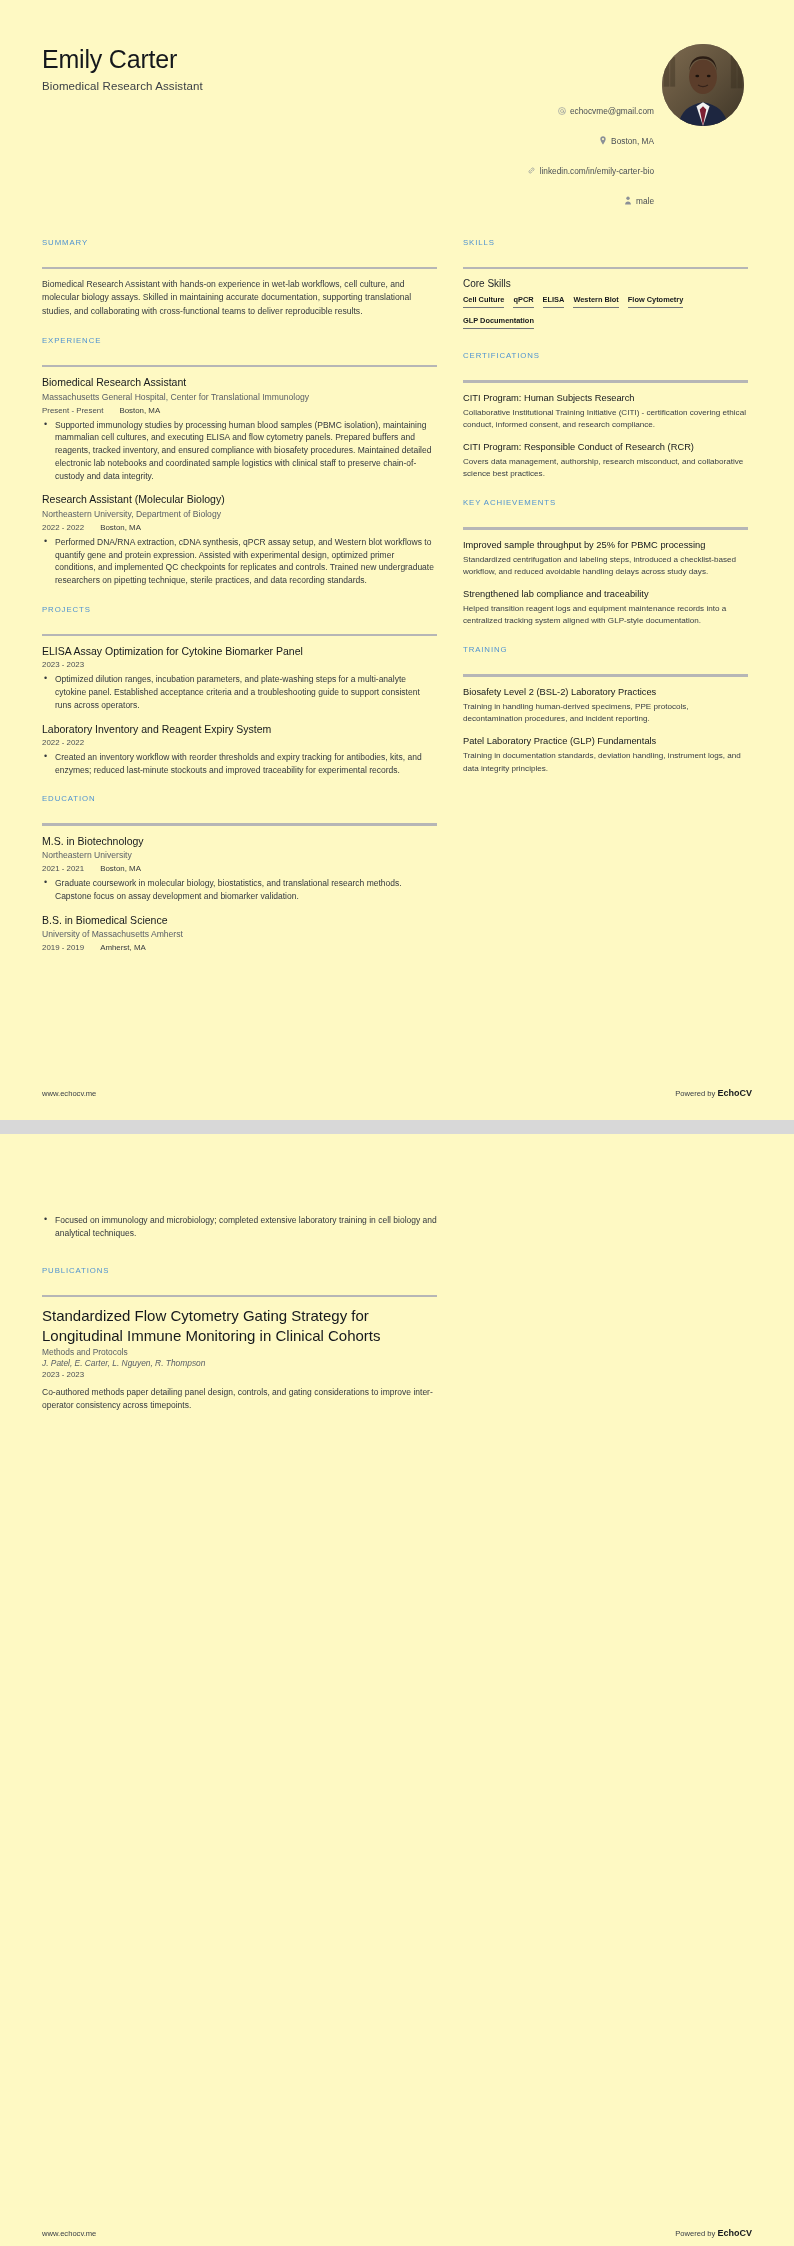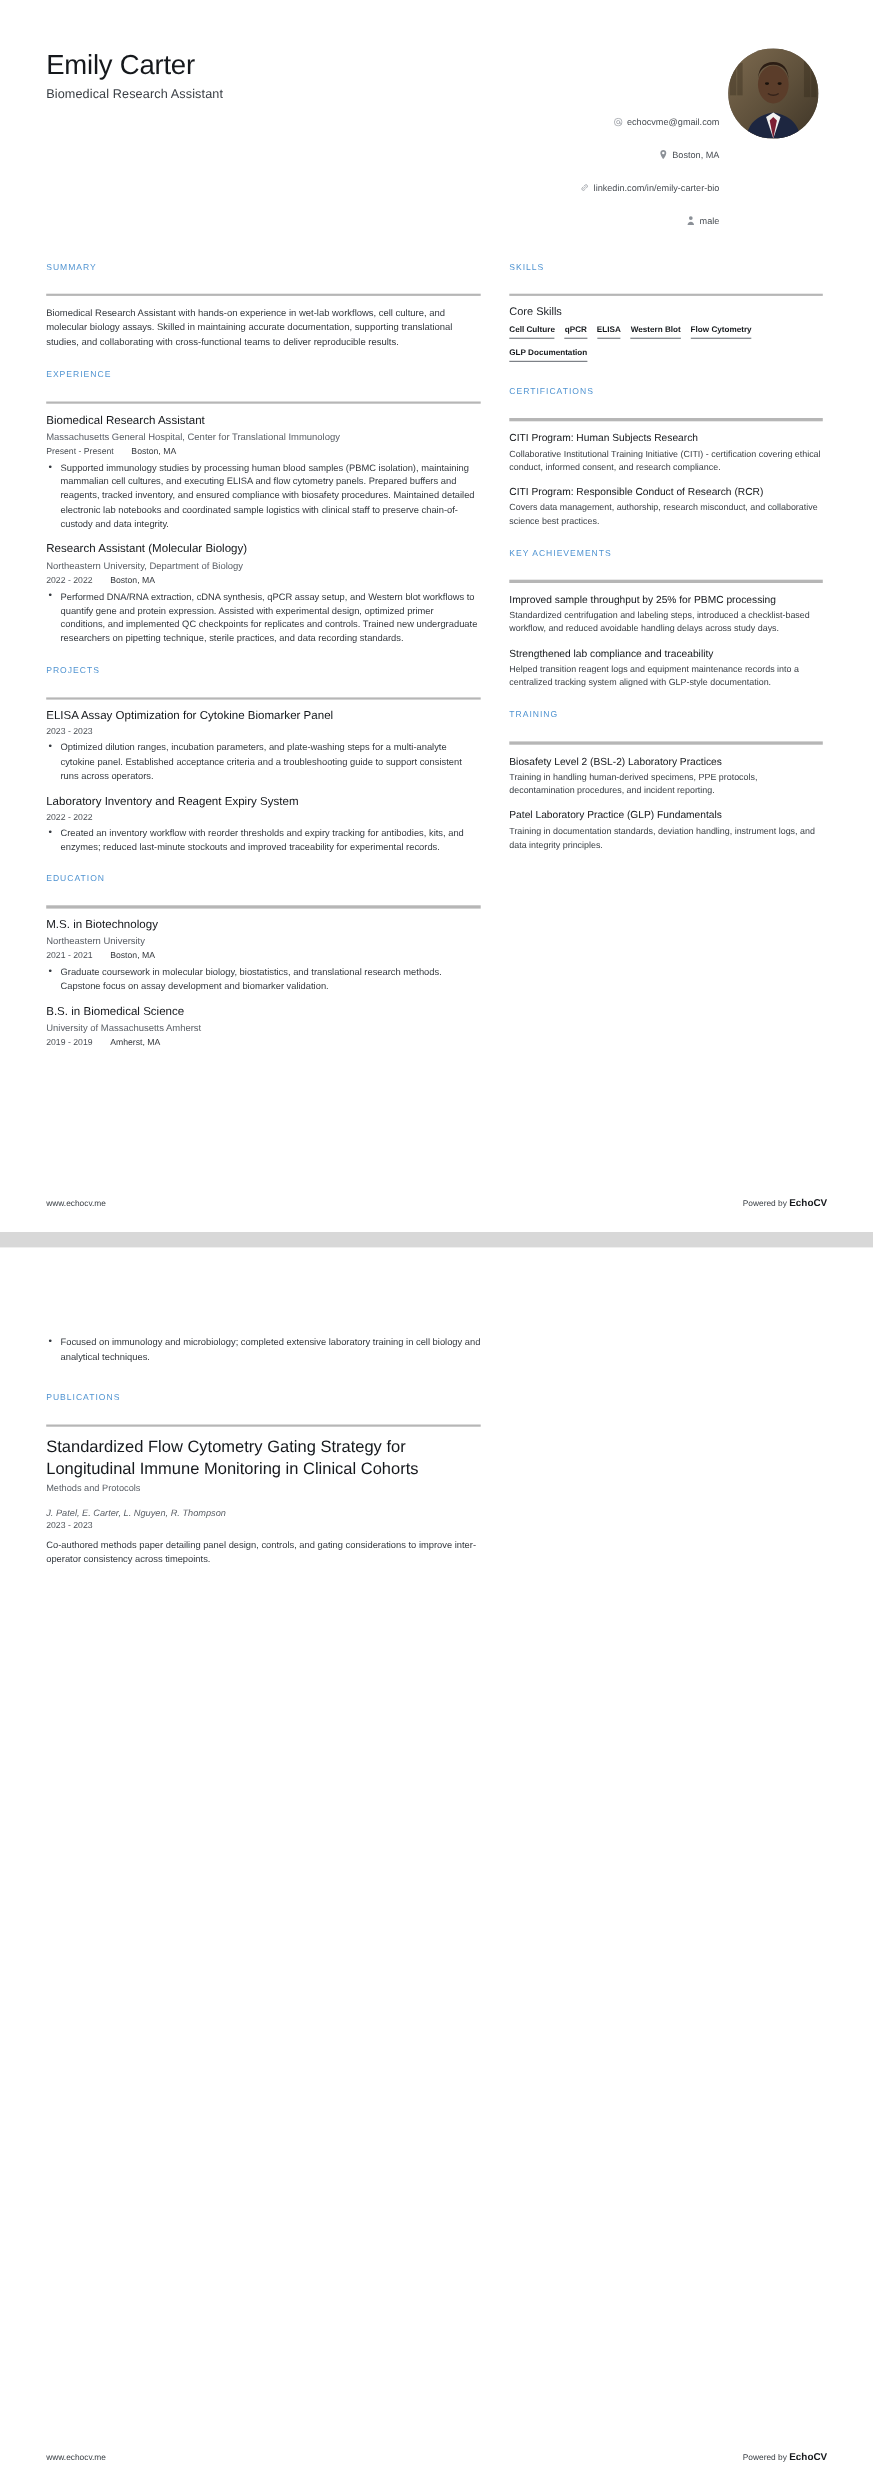--- a/index.html
+++ b/index.html
@@ -15,7 +15,7 @@
   }
   .page {
     width: 794px;
-    background: #ffffff;
+    background: #fef9c3;
     box-sizing: border-box;
     position: relative;
   }

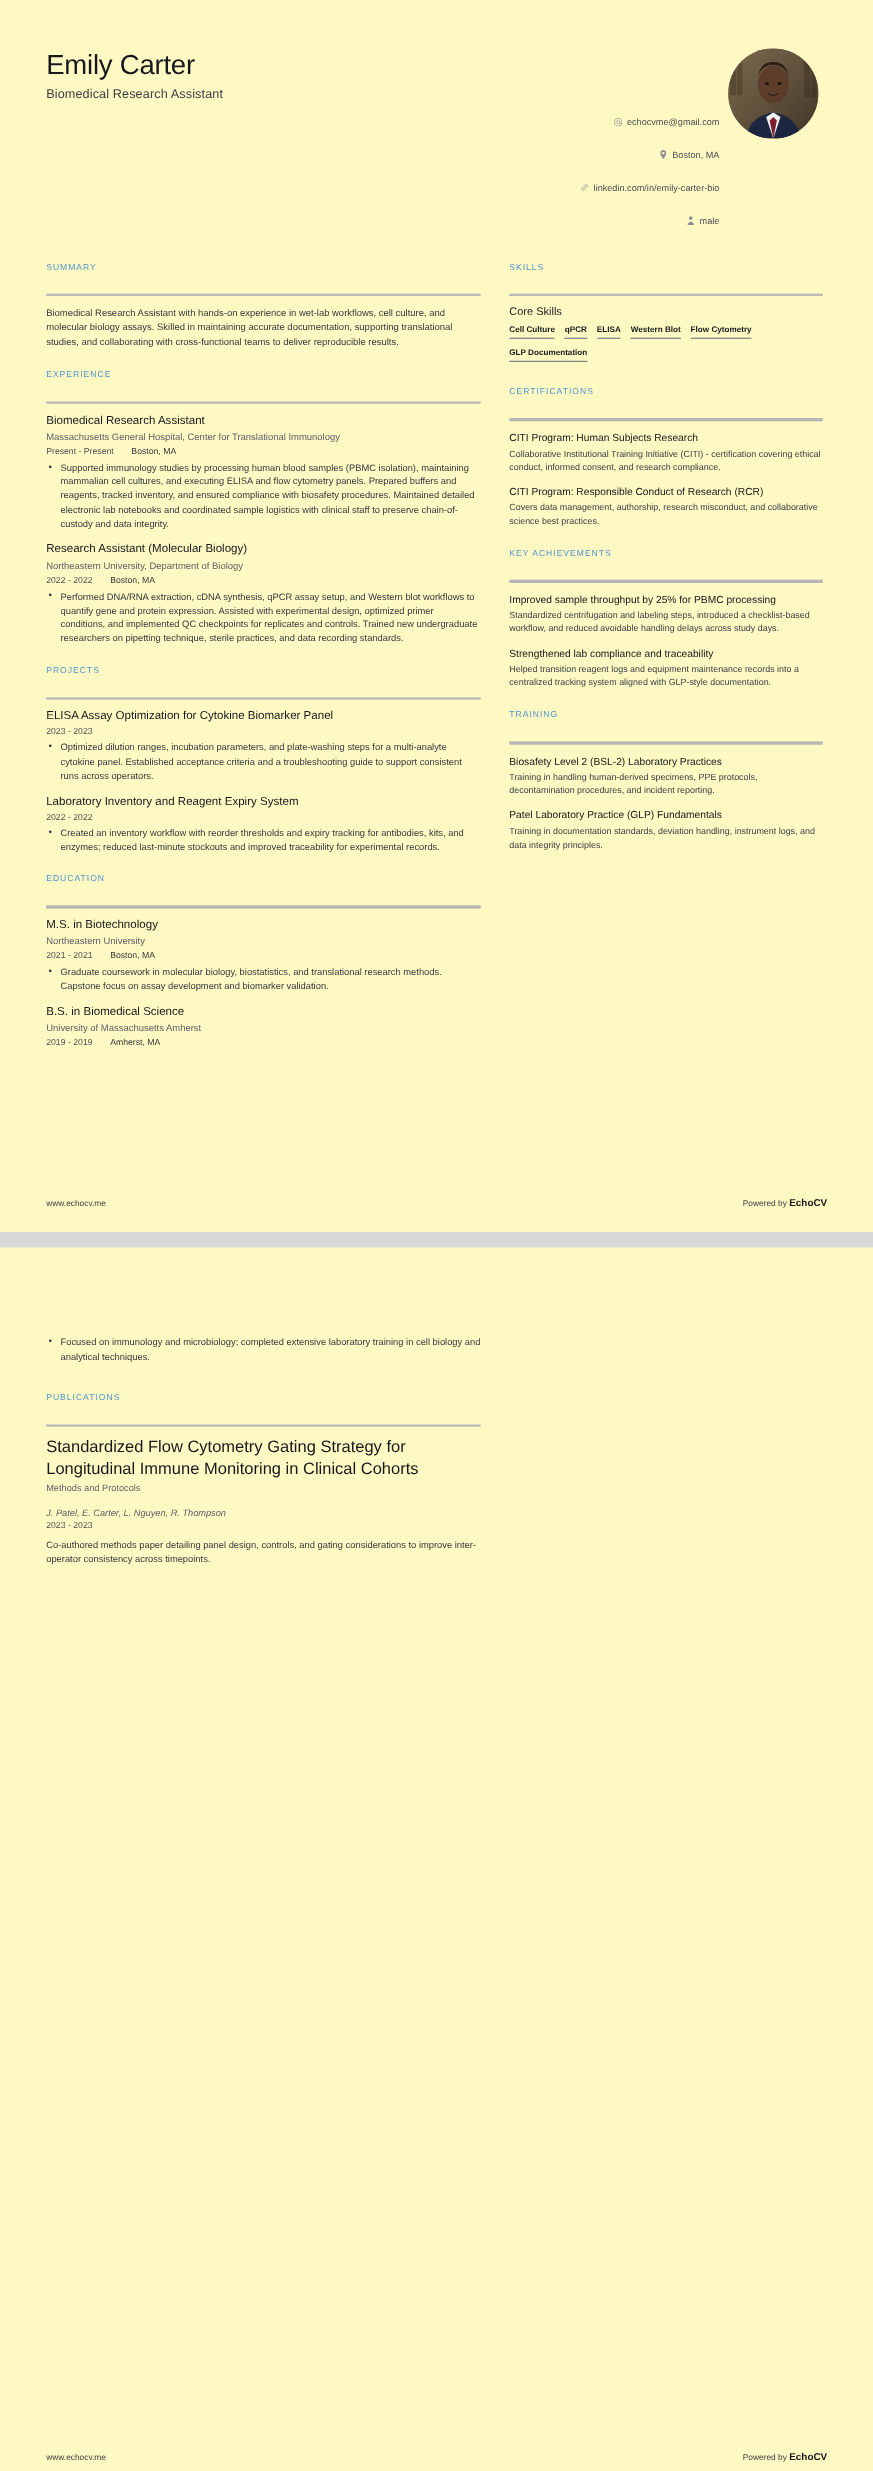--- a/index.html
+++ b/index.html
@@ -192,7 +192,7 @@
     line-height: 1.3;
     margin-bottom: 2px;
   }
-  .pub-journal { font-size: 8.4px; color: #5b6067; margin-bottom: 13px; }
+  .pub-journal { font-size: 8.4px; color: #5b6067; margin-bottom: 1px; }
   .pub-authors { font-size: 8.4px; color: #5b6067; font-style: italic; margin-bottom: 2px; }
   .pub-date { font-size: 7.9px; color: #4a4f55; margin-bottom: 7px; }
   .pub-desc { font-size: 8.5px; line-height: 1.5; color: #33383e; }

